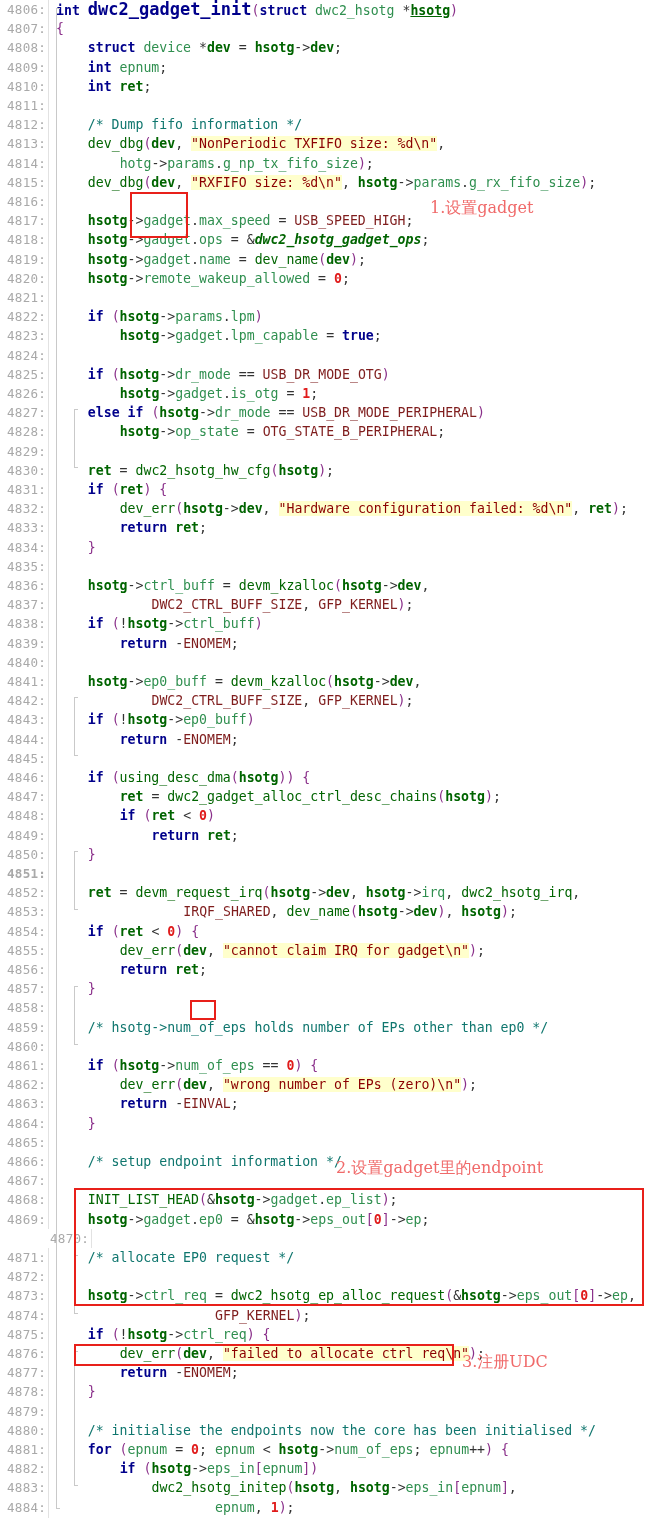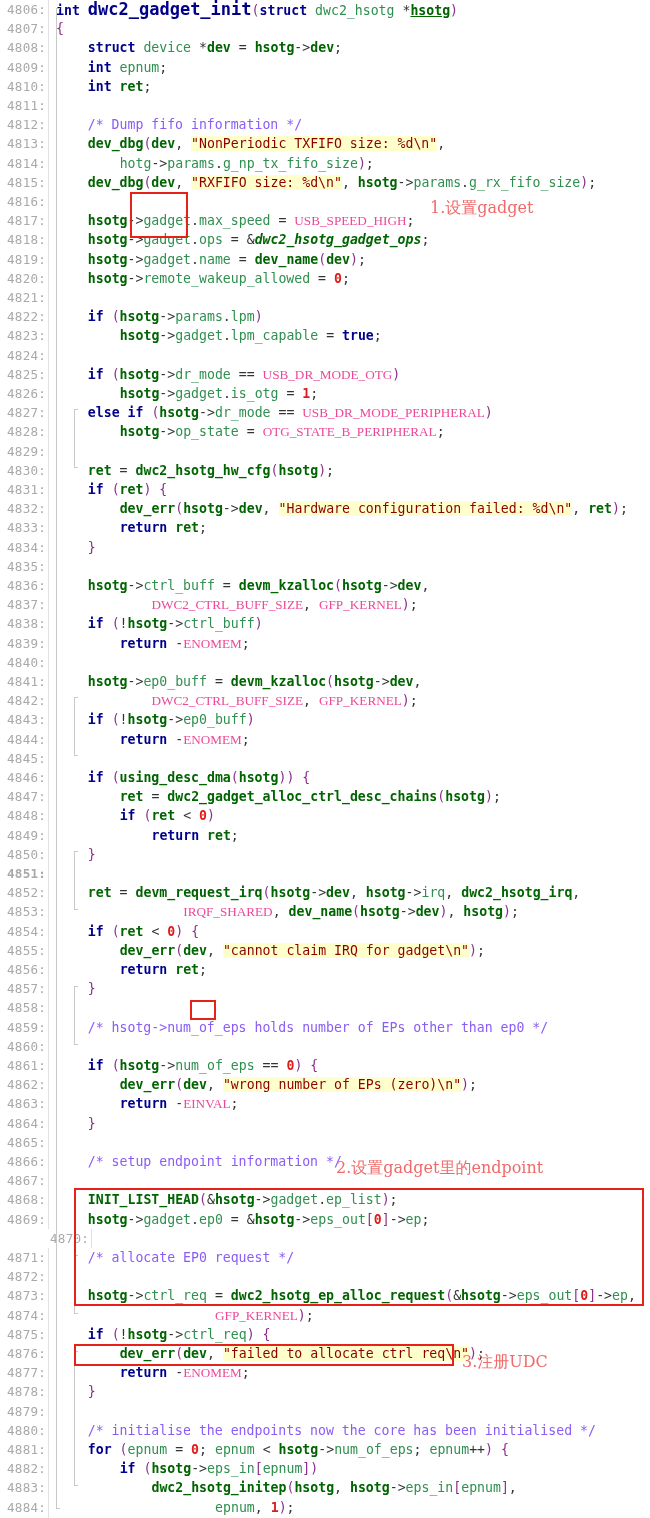--- a/index.html
+++ b/index.html
@@ -40,7 +40,7 @@
   .cons {color:#ec4899;font-family:Liberation Serif, serif;}                    
   .num  {color:#e01b1b;font-weight:bold;}
   .str  {color:#8b0000;background:#ffffcc;}
-  .cmt  {color:#8b5cf6;}
+  .cmt  {color:#0f766e;}
   .pun  {color:#8a2f8a;}                    
   .op   {color:#333333;}
   .hdr  {color:#00008b;font-weight:bold;font-size:17px;}

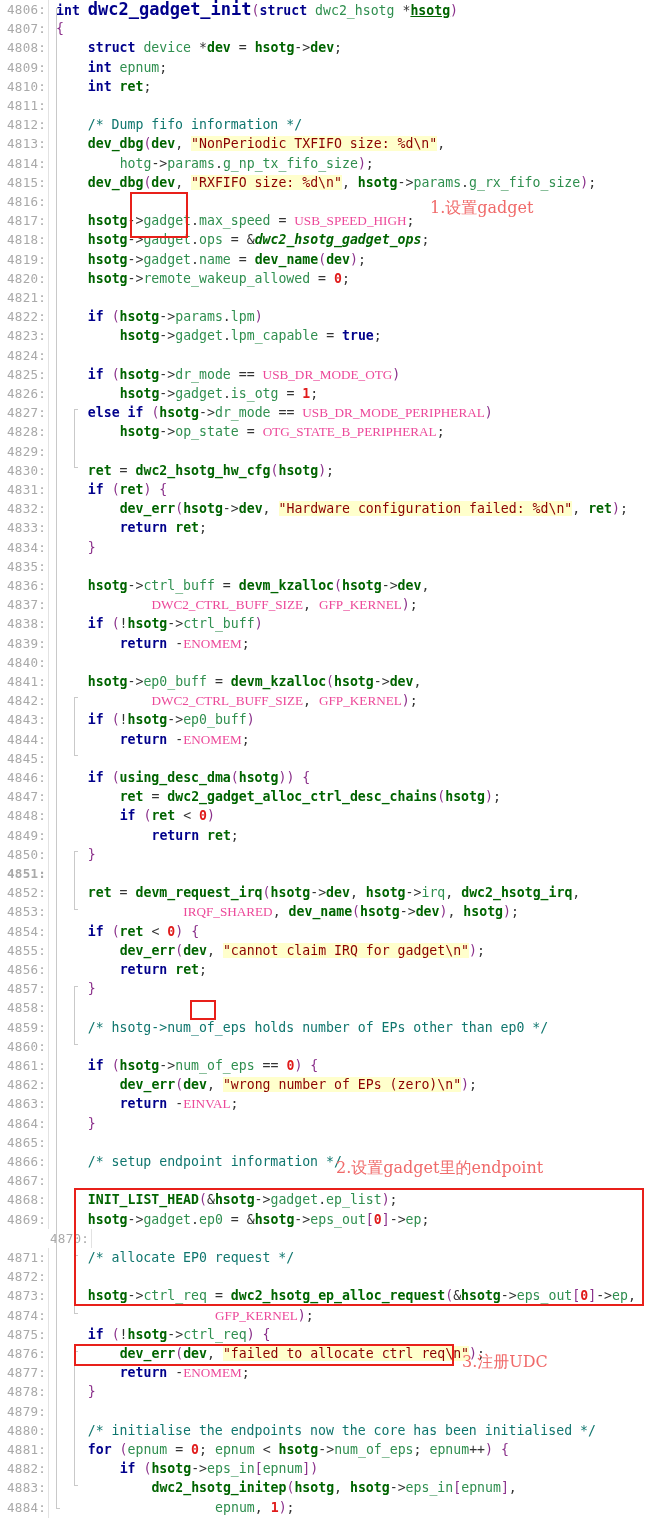--- a/index.html
+++ b/index.html
@@ -33,7 +33,7 @@
 
   
   .kw   {color:#00008b;font-weight:bold;}                    
-  .fn   {color:#006400;font-weight:bold;}   
+  .fn   {color:#006400;font-weight:normal;}   
   .fni  {color:#006400;font-weight:bold;font-style:italic;}
   .var  {color:#006400;font-weight:bold;}
   .mem  {color:#2f8f4f;}

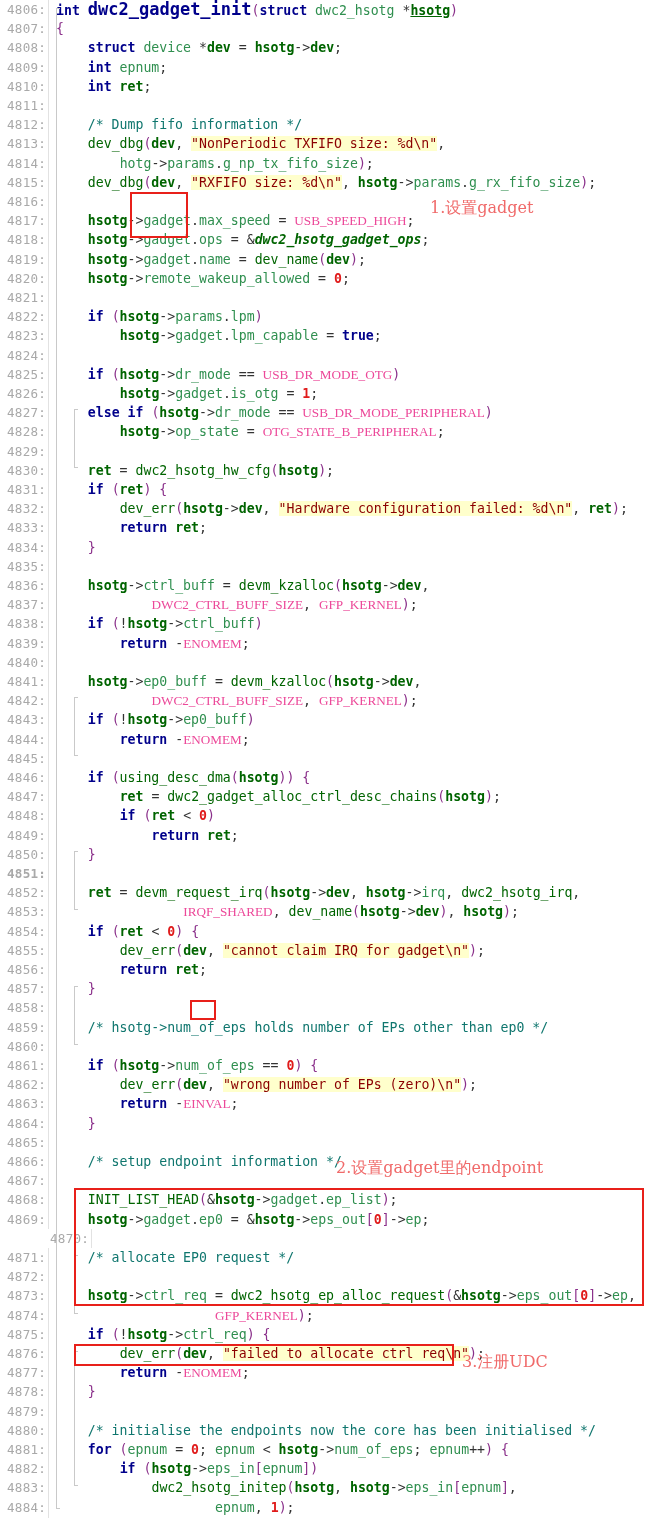--- a/index.html
+++ b/index.html
@@ -37,7 +37,7 @@
   .fni  {color:#006400;font-weight:bold;font-style:italic;}
   .var  {color:#006400;font-weight:bold;}
   .mem  {color:#2f8f4f;}
-  .cons {color:#ec4899;font-family:Liberation Serif, serif;}                    
+  .cons {color:#7f1d1d;}                    
   .num  {color:#e01b1b;font-weight:bold;}
   .str  {color:#8b0000;background:#ffffcc;}
   .cmt  {color:#0f766e;}

